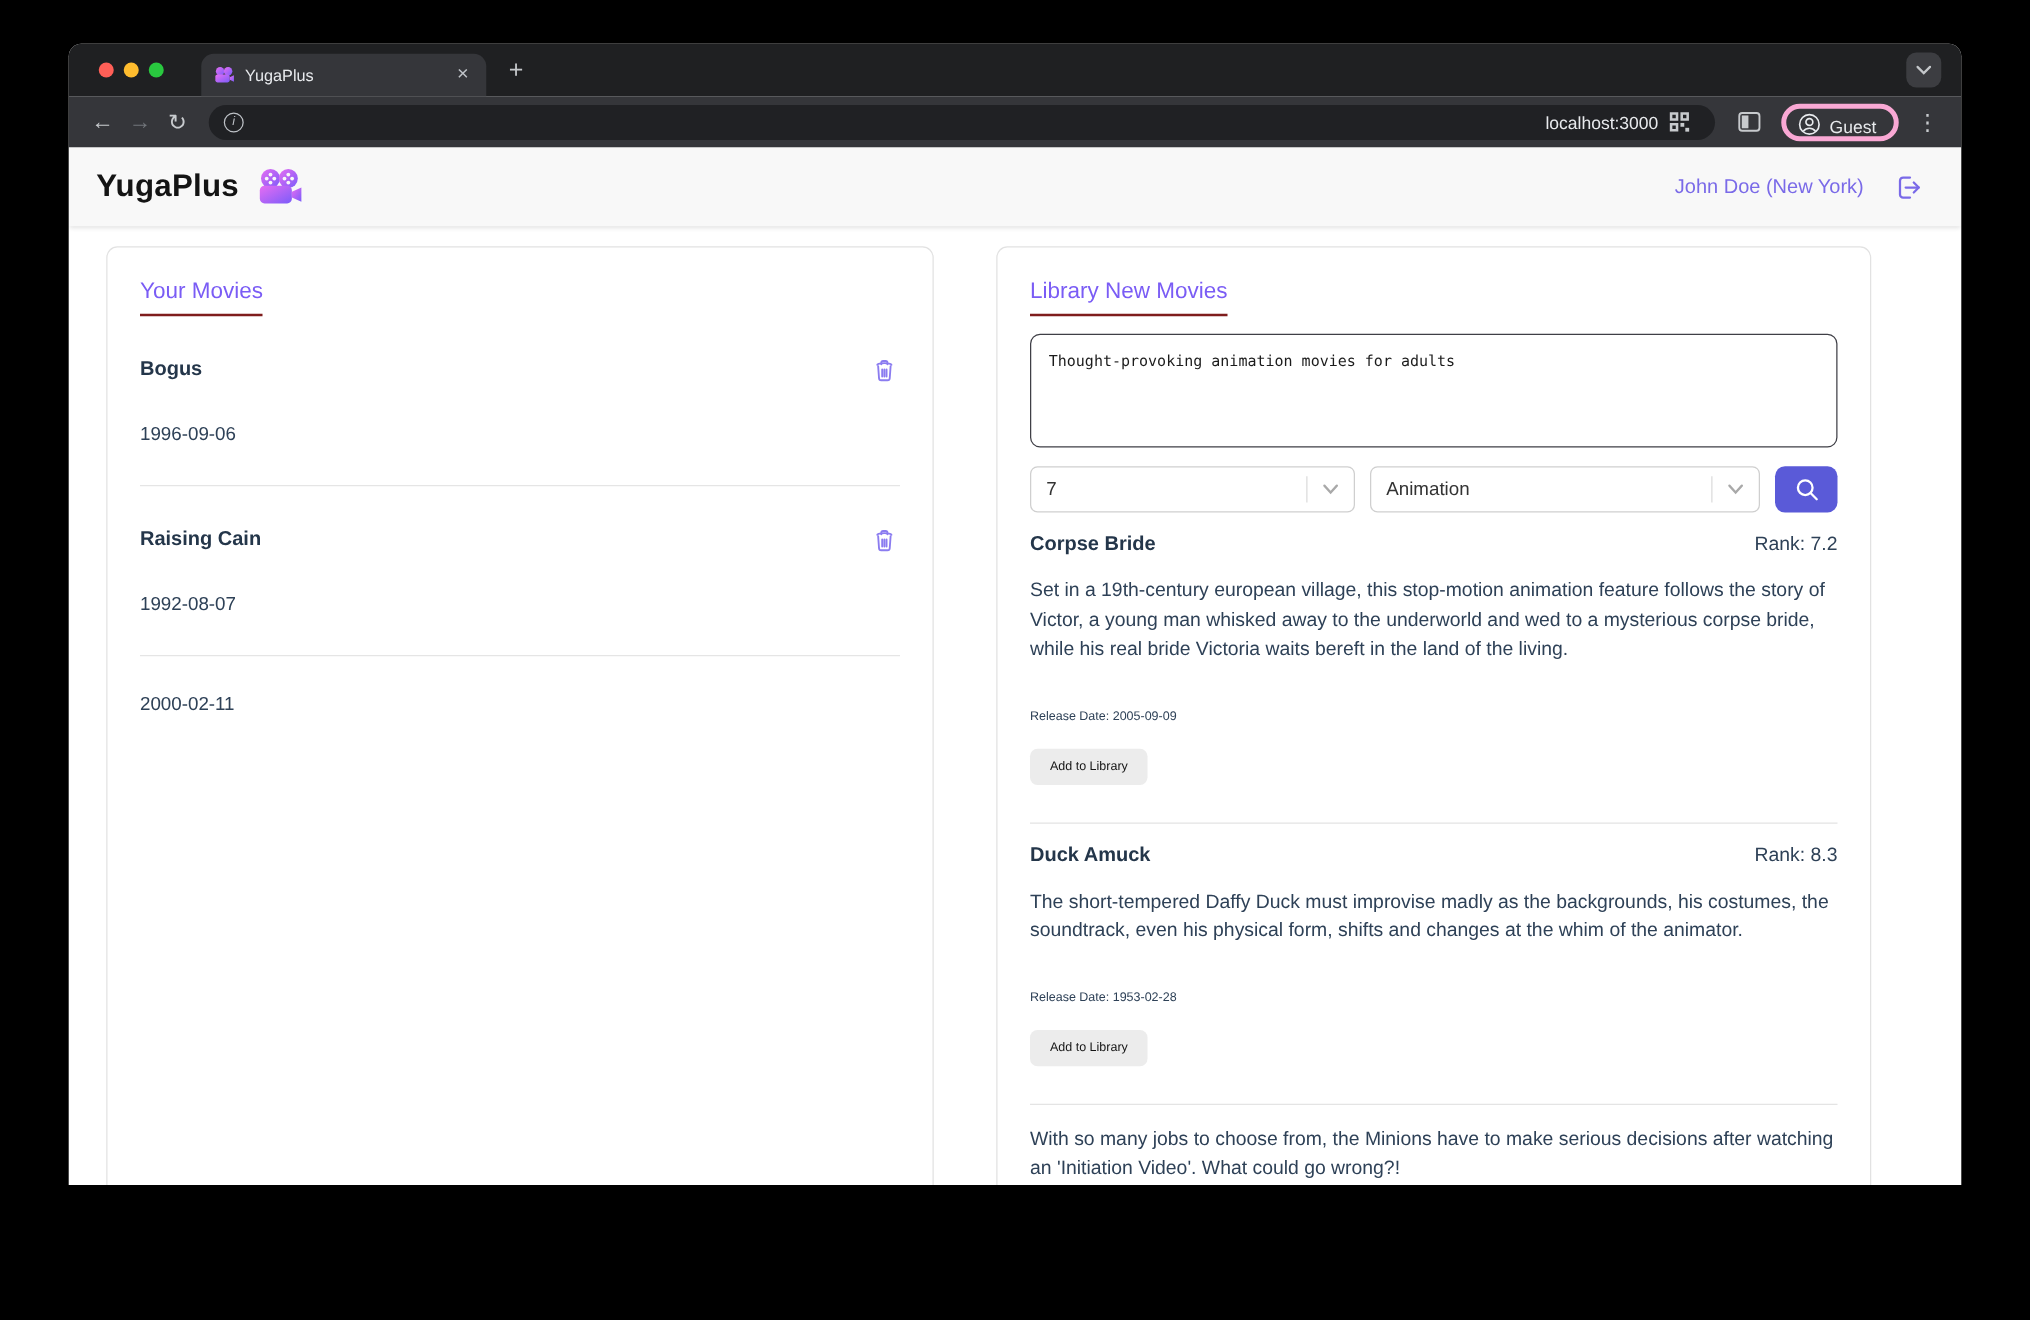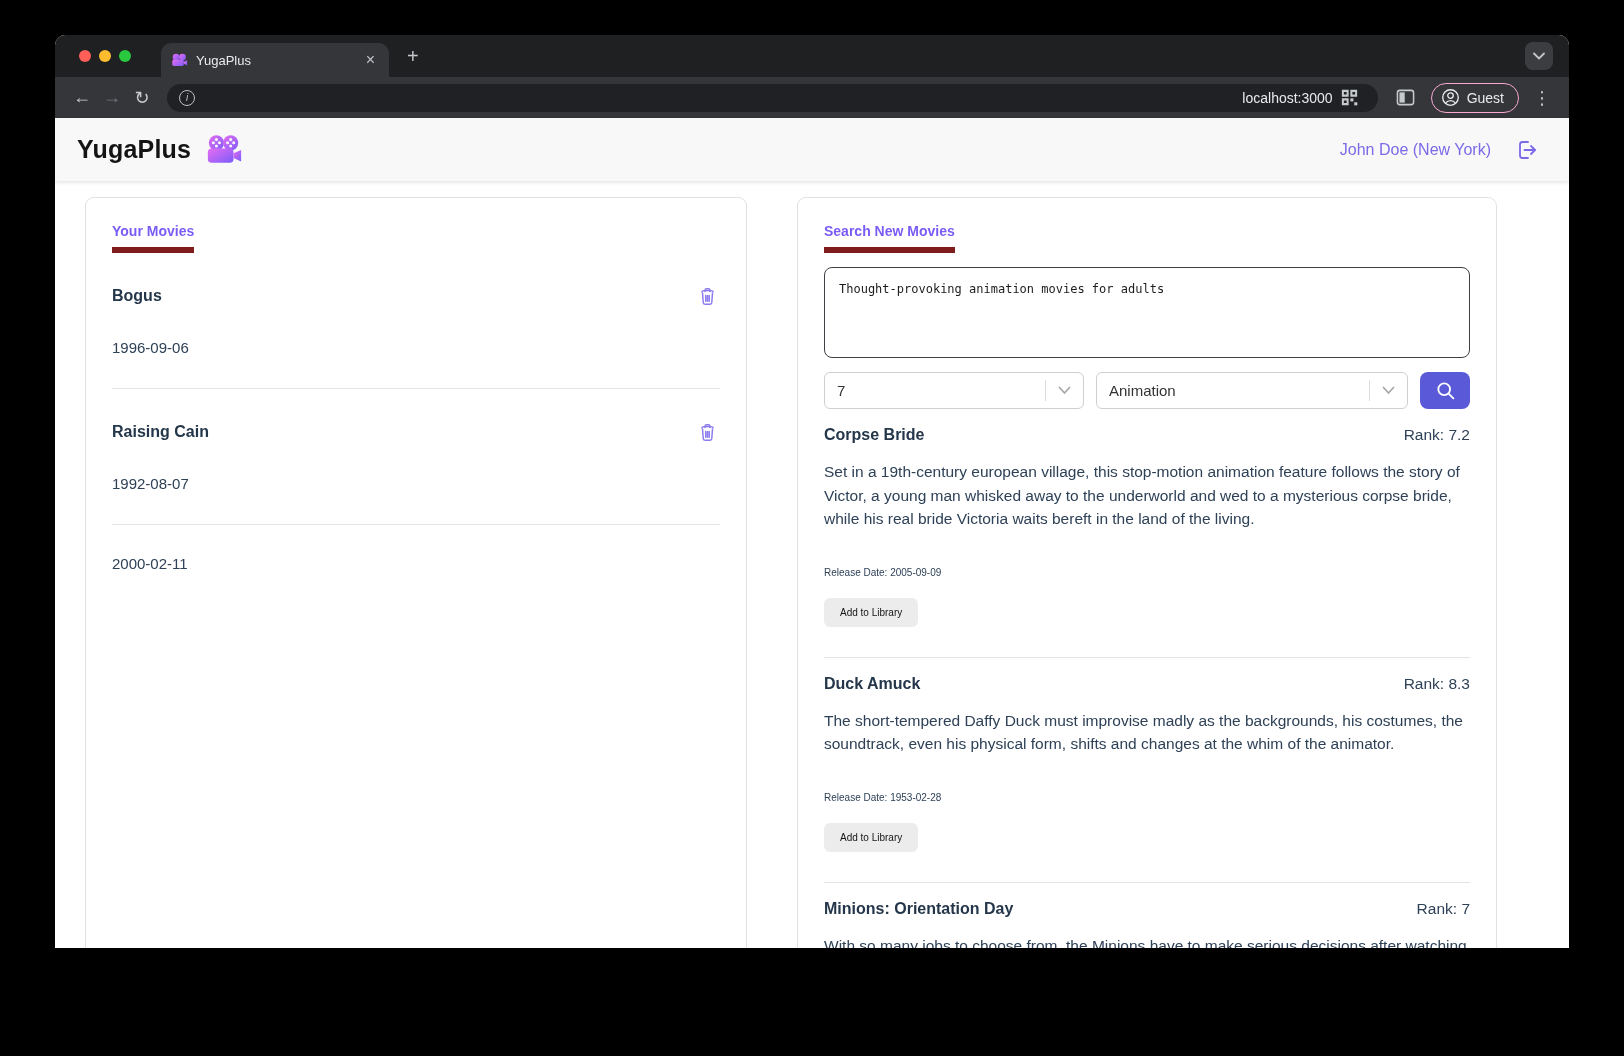--- a/index.html
+++ b/index.html
@@ -37,8 +37,8 @@
                 align-items:center; justify-content:center; flex:0 0 auto; }
   .url-text { color:#e8eaed; font-size:14px; margin-left:10px; flex:1;text-align:right; }
   .toolbar-icon { display:flex; align-items:center; justify-content:center; padding:0 8px; }
-  .guest-pill { height:30px; border:1px solid #f9a8d4; border-radius:16px; display:flex;
-                align-items:center; gap:7px; padding:0 14px 0 9px; margin:0 8px; }
+  .guest-pill { height:30px; border:4px solid #f9a8d4; border-radius:16px; display:flex;
+                align-items:flex-end; gap:7px; padding:0 14px 0 9px; margin:0 8px; }
   .guest-label { color:#e8eaed; font-size:14px; }
   .menu-dots { color:#c8cbce; font-size:18px; padding:0 6px; }
 

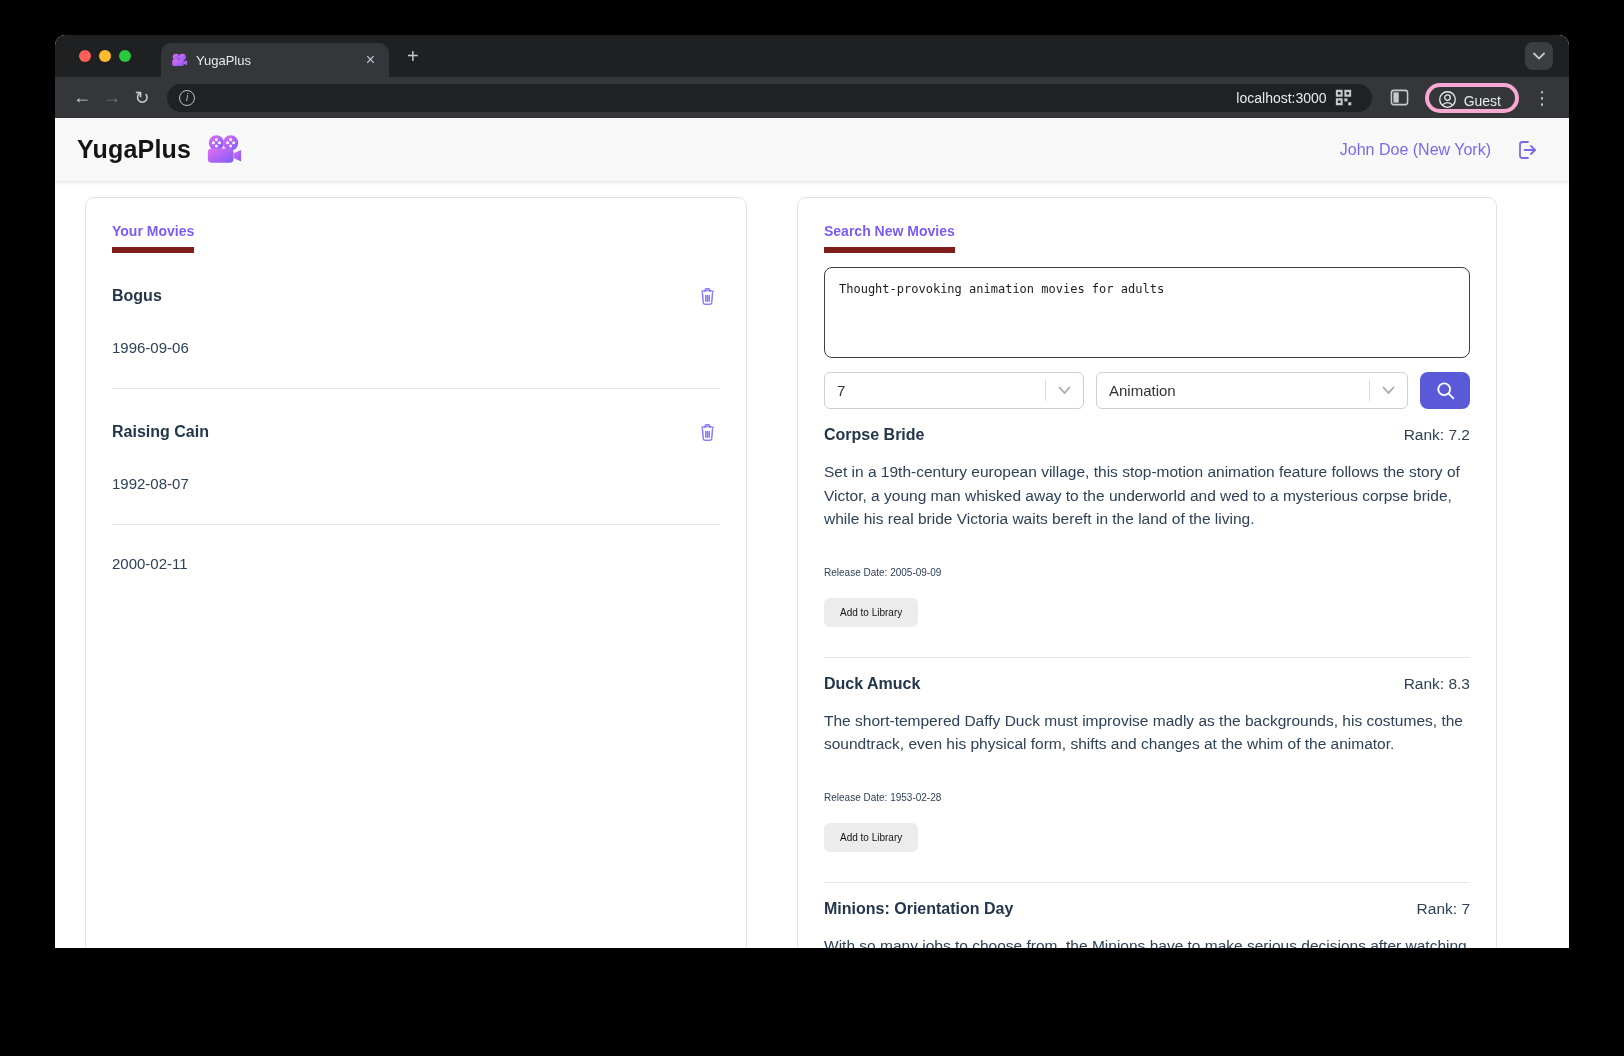--- a/index.html
+++ b/index.html
@@ -57,8 +57,8 @@
   .panel { border:1px solid #e2e2e2; border-radius:9px; background:#fff; padding:24px 26px; min-height:840px; }
   .panel-left { width:662px; }
   .panel-right { width:700px; }
-  .panel-heading { display:inline-block; font-size:14px; font-weight:700; color:#7a5cf5;
-                   padding-bottom:8px; border-bottom:6px solid #7f1d1d; }
+  .panel-heading { display:inline-block; font-size:18px; font-weight:400; color:#7a5cf5;
+                   padding-bottom:8px; border-bottom:2px solid #7f1d1d; }
 
   
   .entry { margin-top:30px; }

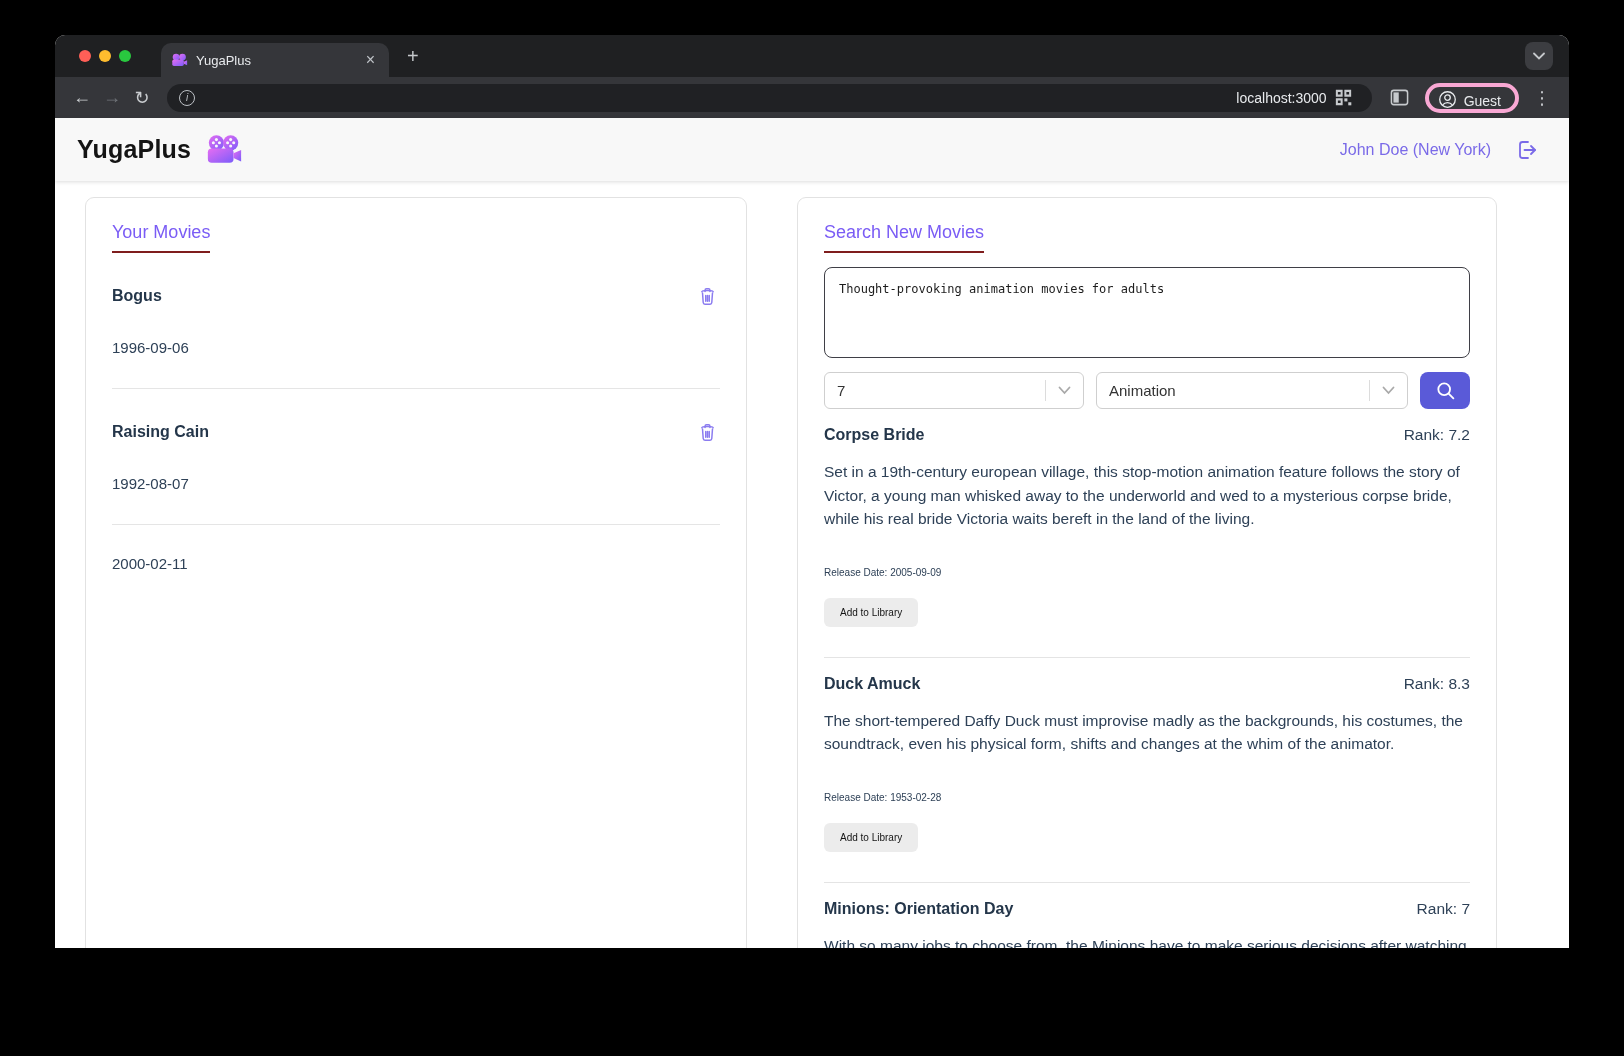--- a/index.html
+++ b/index.html
@@ -243,7 +243,7 @@
       </section>
 
       <section class="panel panel-right">
-        <h2 class="panel-heading">Search New Movies</h2>
+        <h2 class="panel-heading">Library New Movies</h2>
         <textarea class="query-box" spellcheck="false" style="">Thought-provoking animation movies for adults</textarea>
         <div class="controls">
           <div class="select select-1">

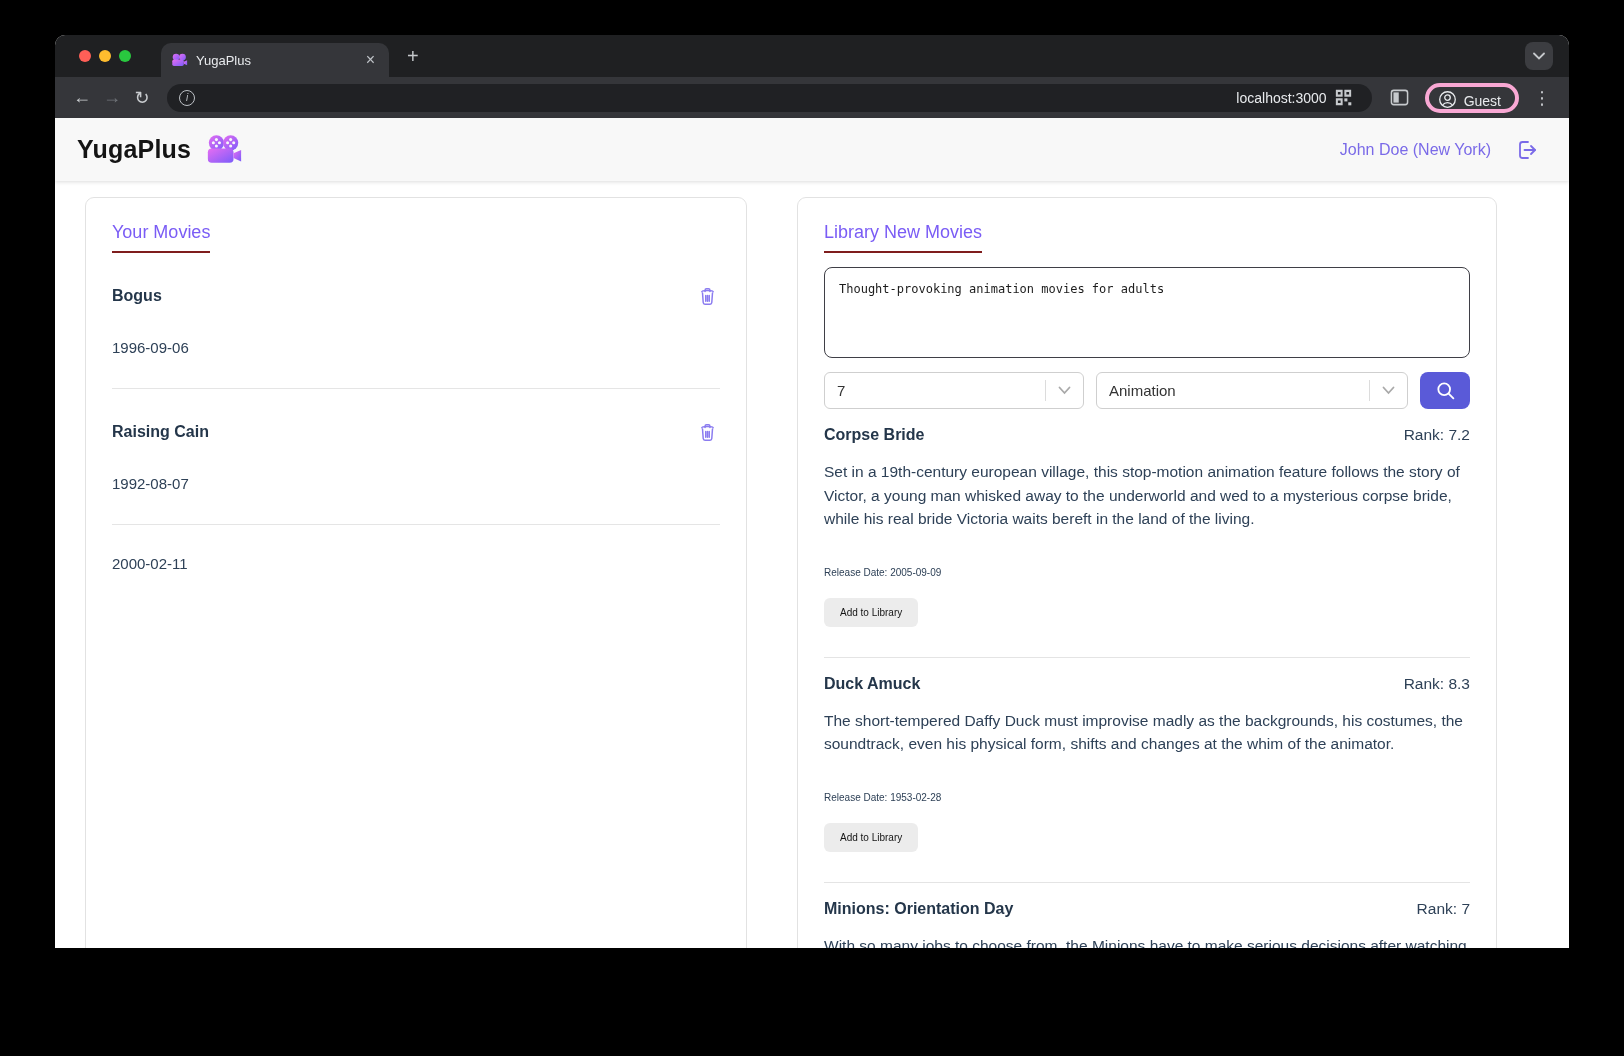--- a/index.html
+++ b/index.html
@@ -295,10 +295,6 @@
   </div>
 
   <div class="result">
-    <div class="result-head">
-      <span class="result-title">Minions: Orientation Day</span>
-      <span class="result-rank">Rank: 7</span>
-    </div>
     <p class="result-desc">With so many jobs to choose from, the Minions have to make serious decisions after watching an 'Initiation Video'. What could go wrong?!</p>
 
   </div>

